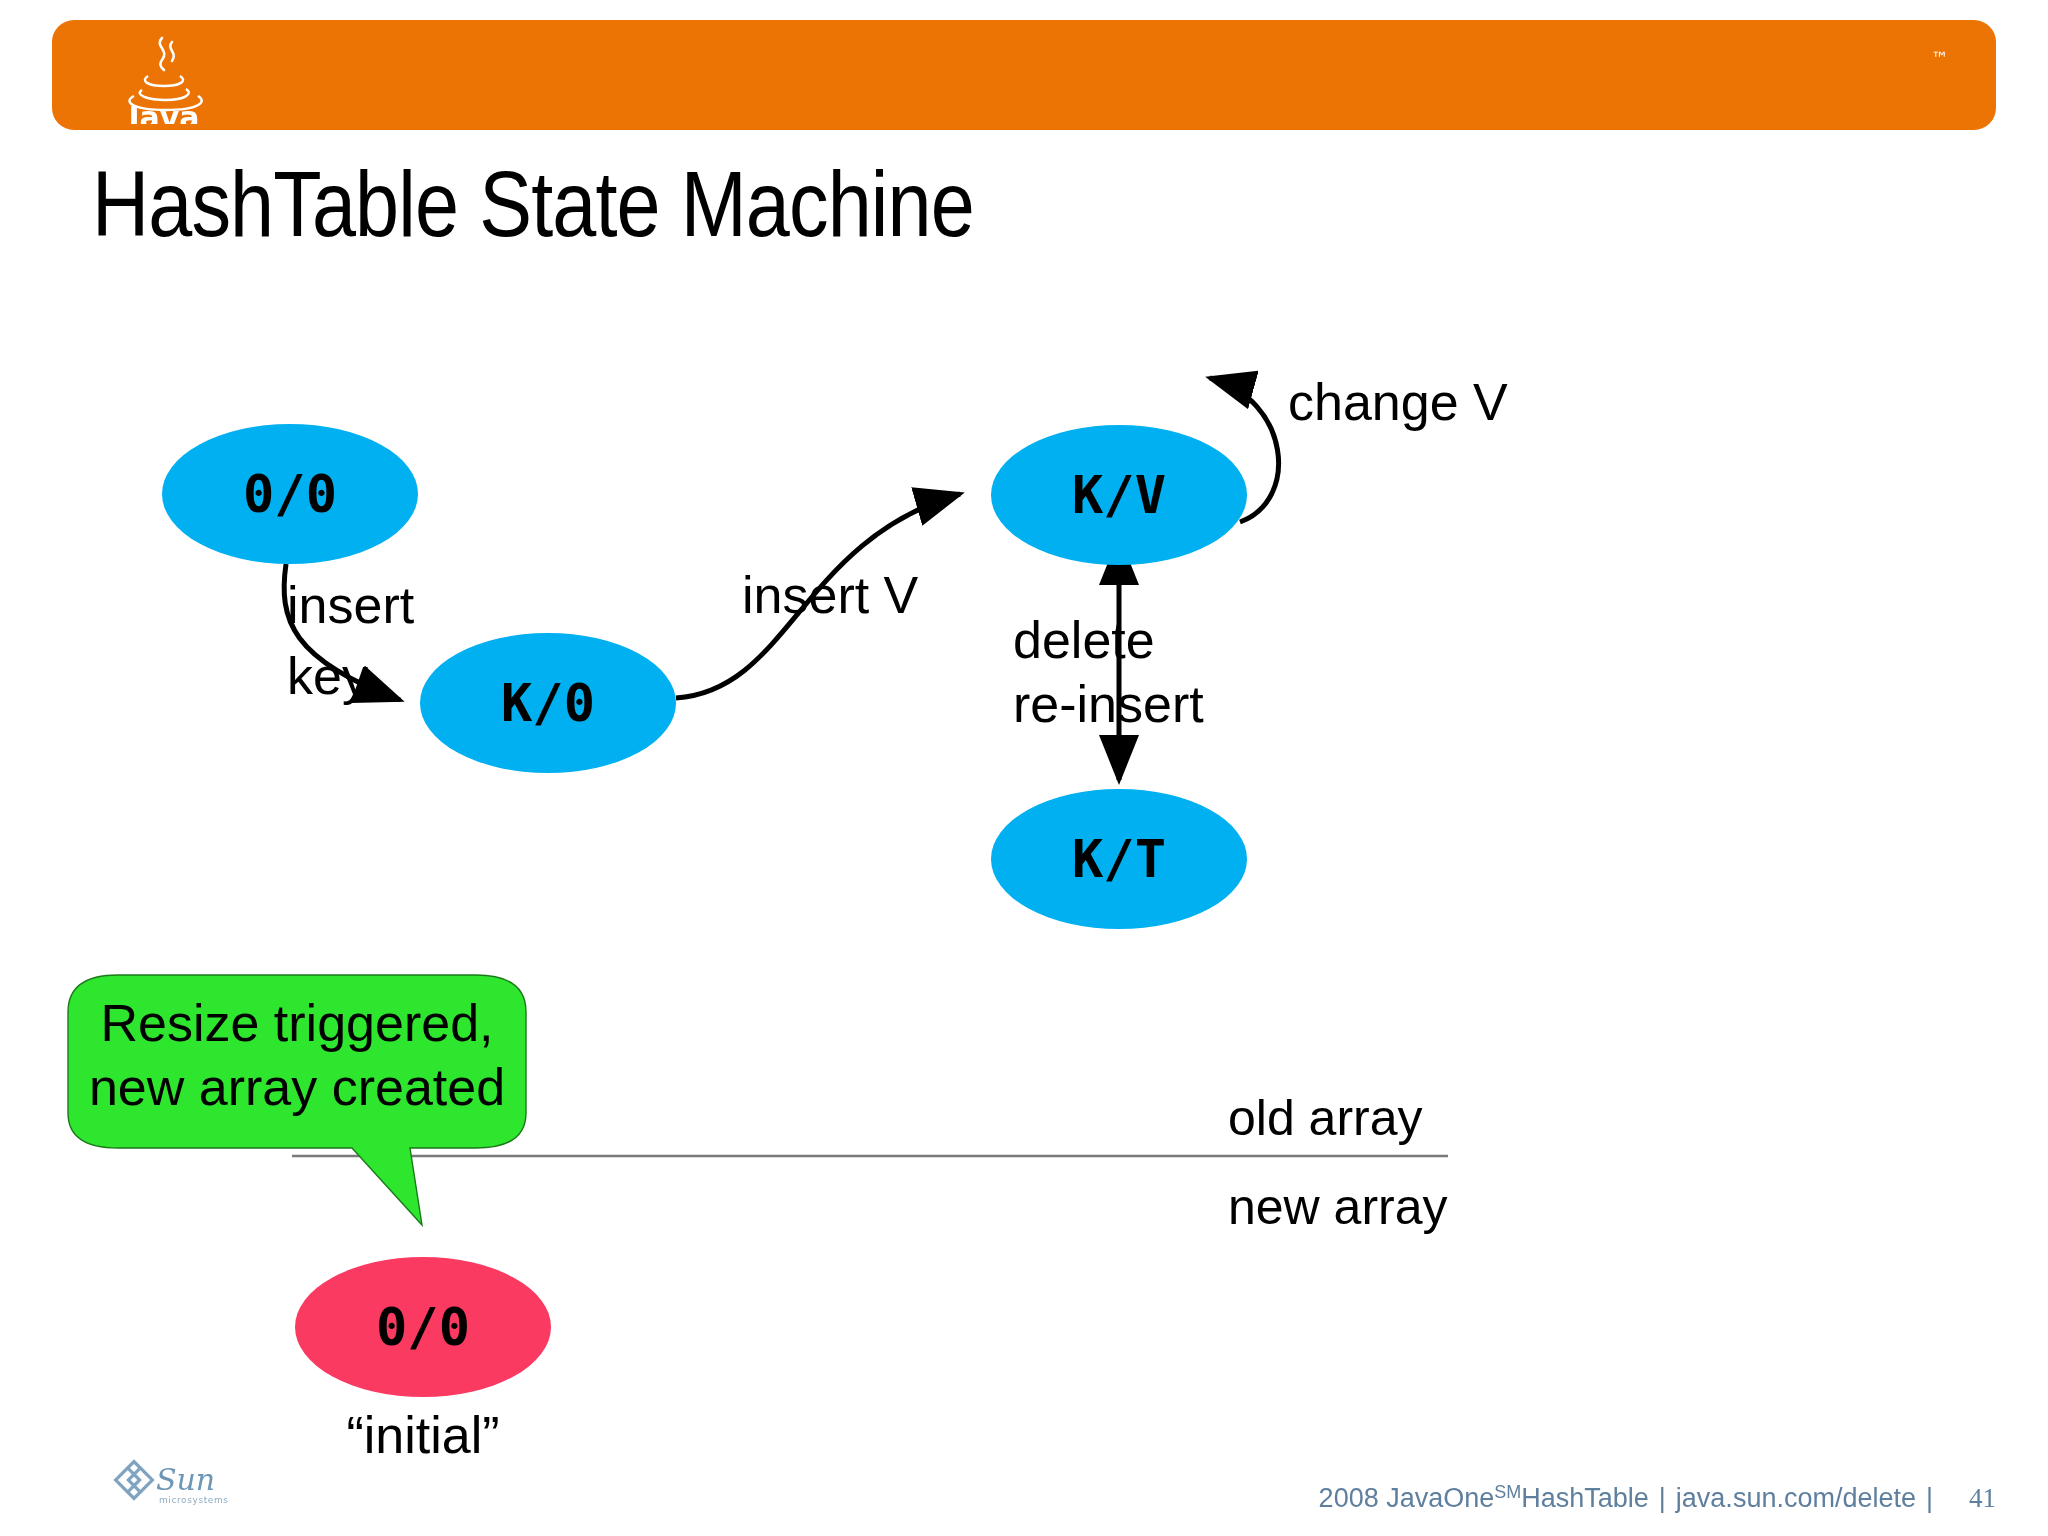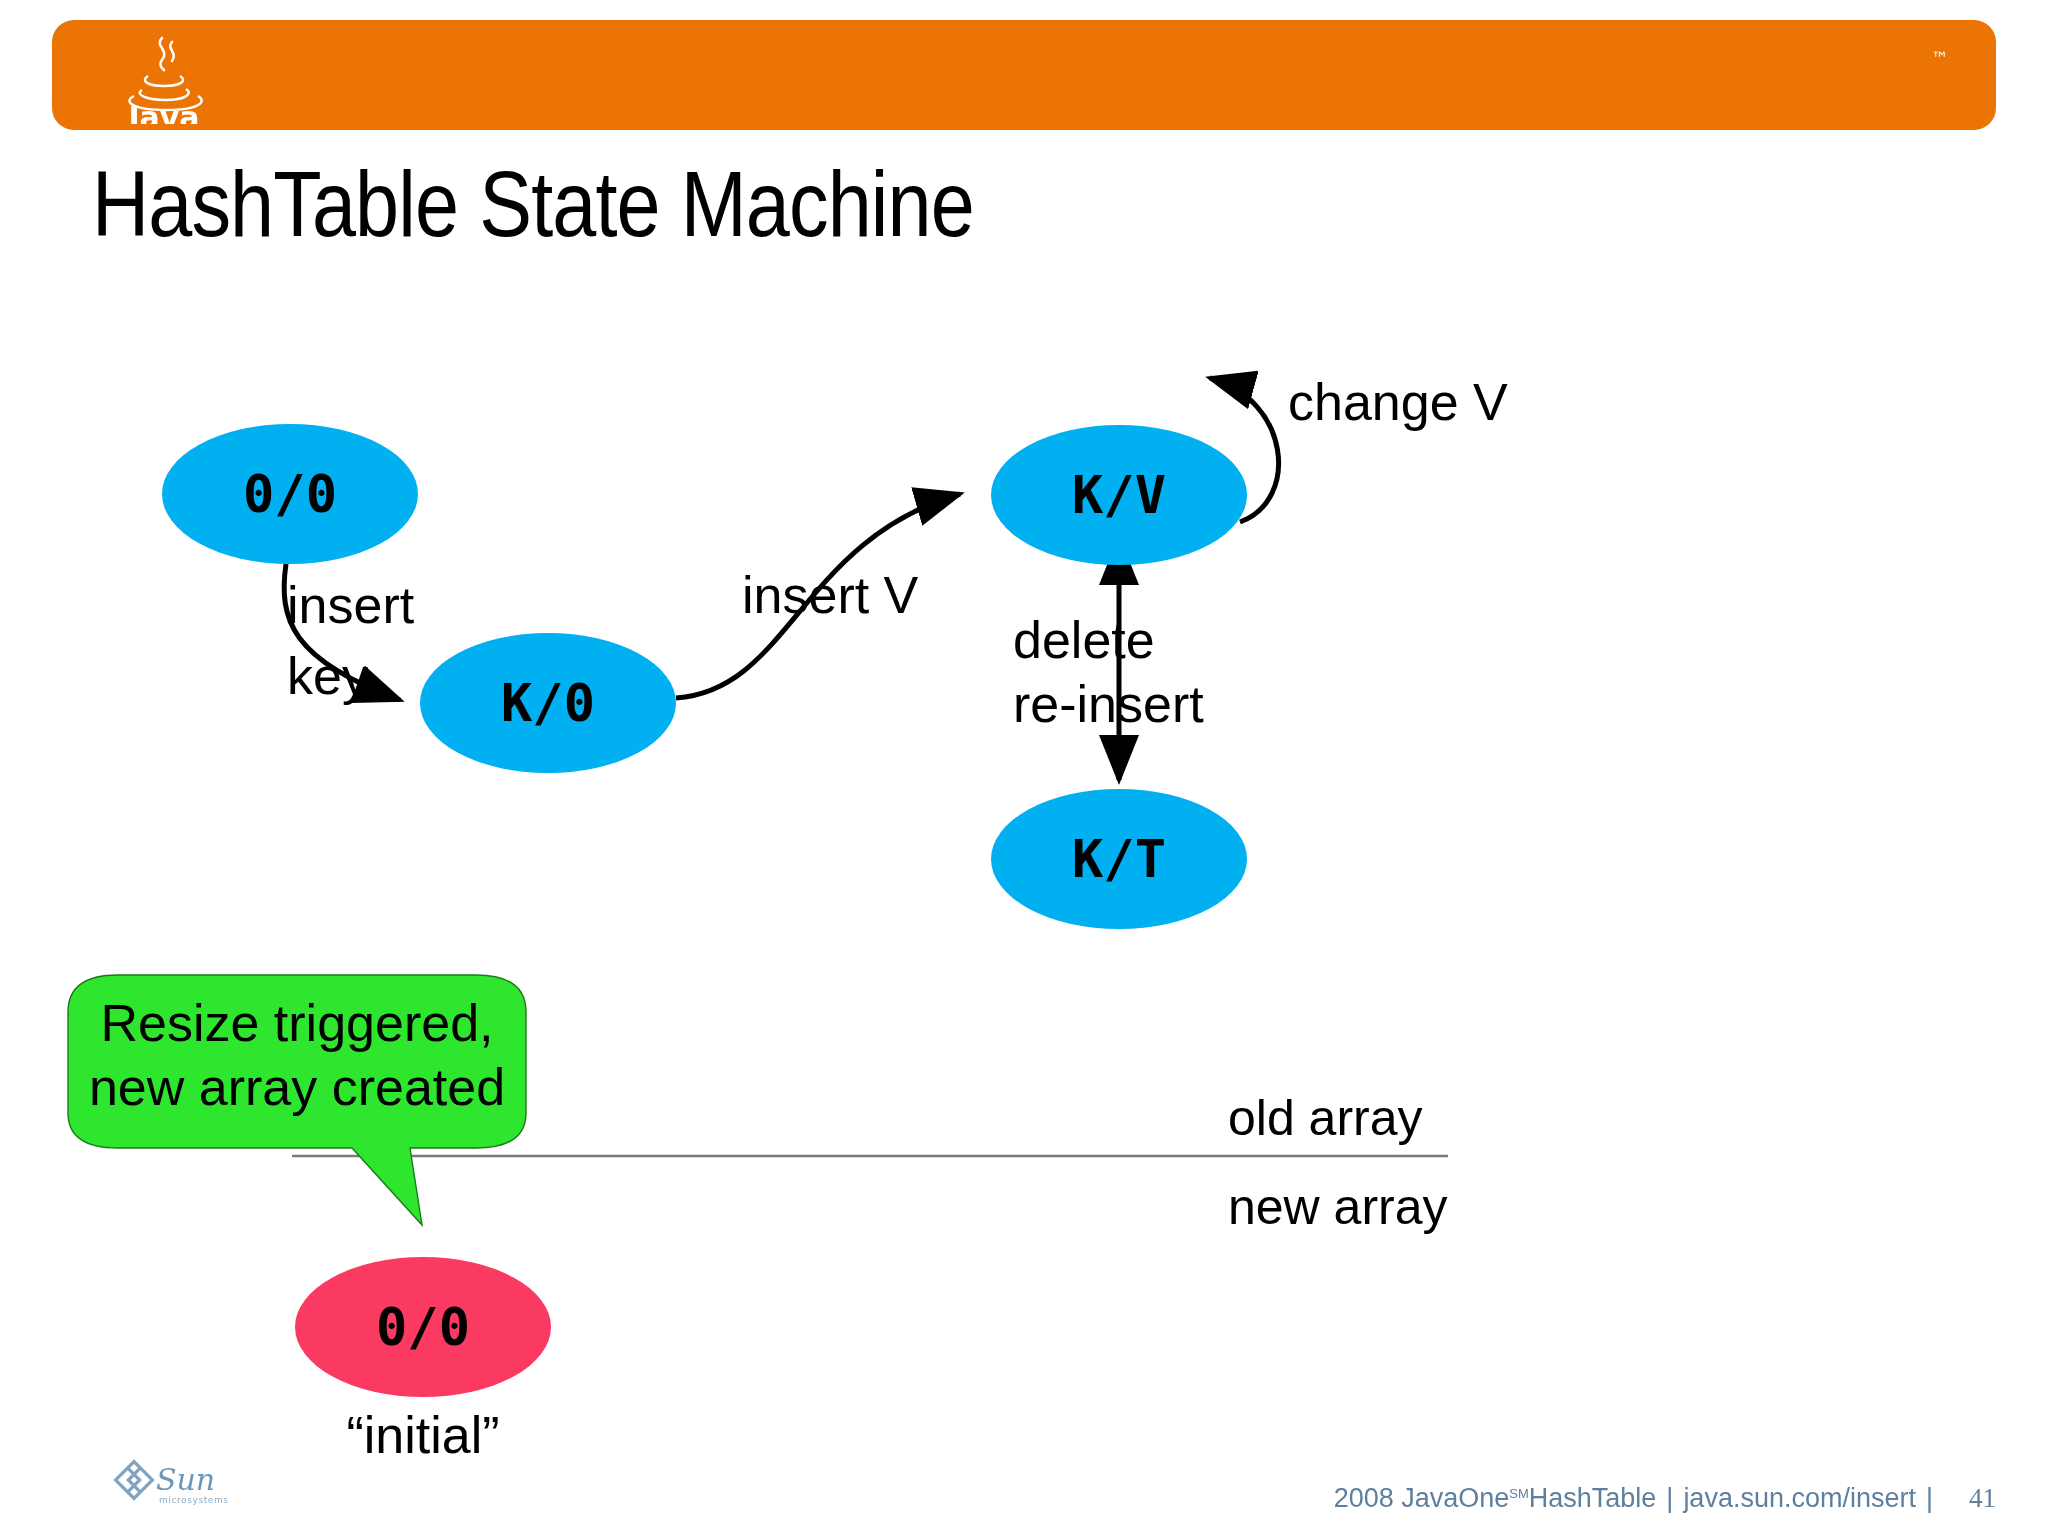--- a/index.html
+++ b/index.html
@@ -135,7 +135,7 @@
     padding: 0 10px;
   }
   #footer-text .sm {
-    font-size: 13px;
+    font-size: 18px;
     vertical-align: super;
     position: relative;
     top: -9px;

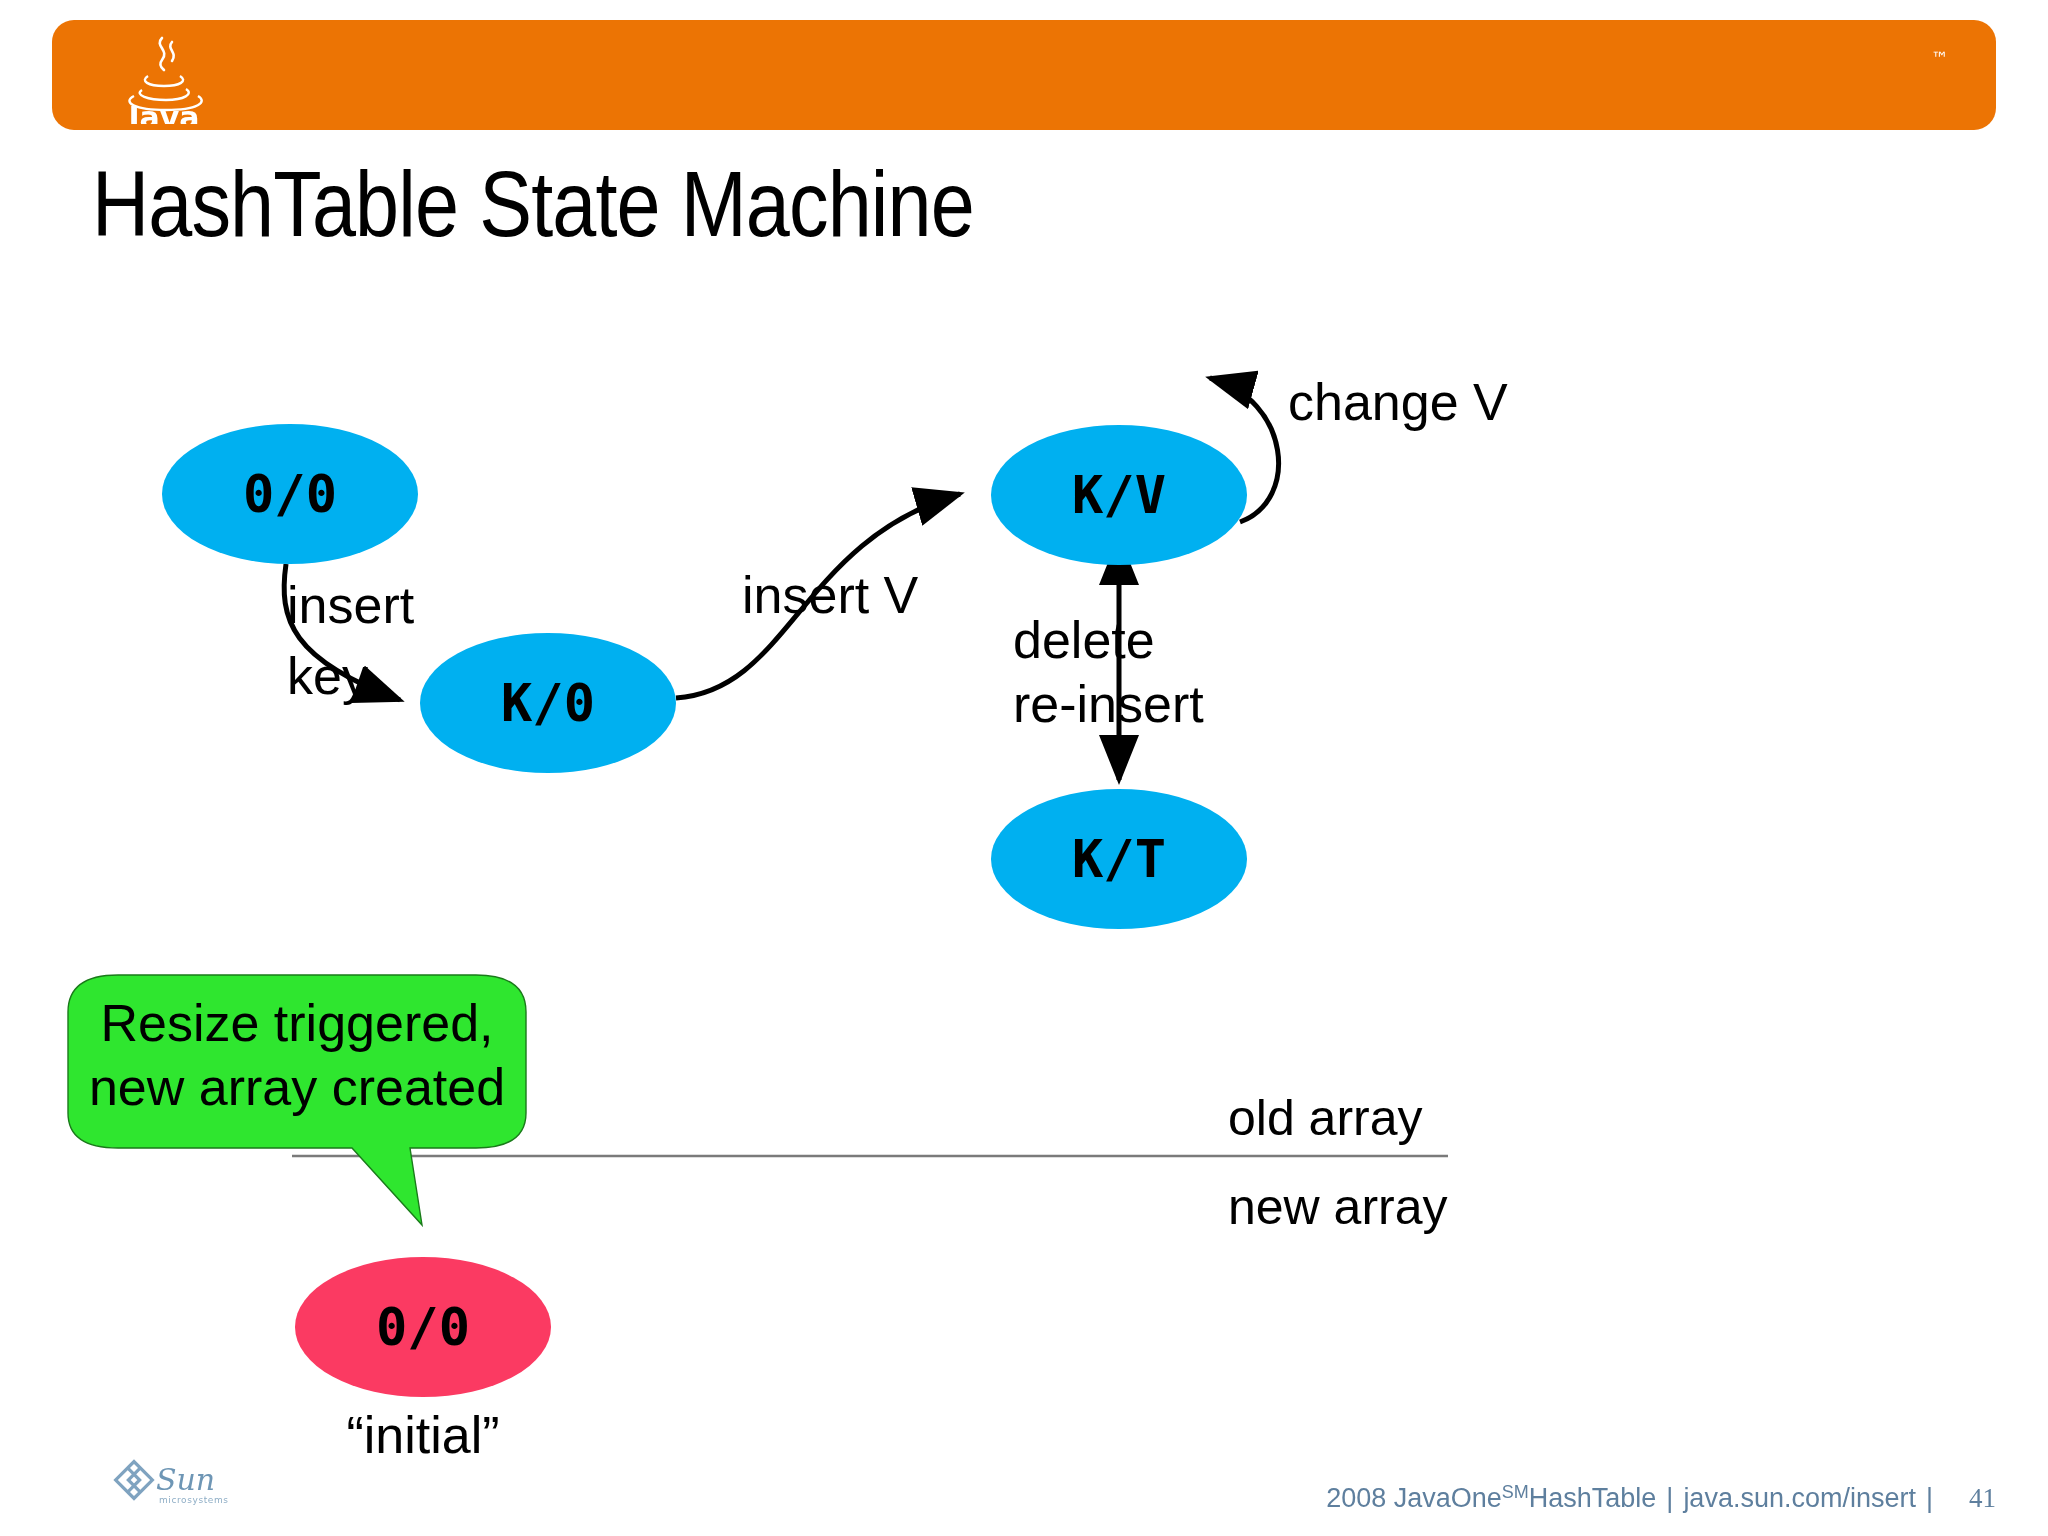--- a/index.html
+++ b/index.html
@@ -250,7 +250,7 @@
       <span class="sm">SM</span>
       <span> HashTable</span>
     <span class="sep">|</span>
-    <span>java.sun.com/insert</span>
+    <span>java.sun.com/delete</span>
     <span class="sep">|</span>
     <span class="pagenum">41</span>
   </div>

